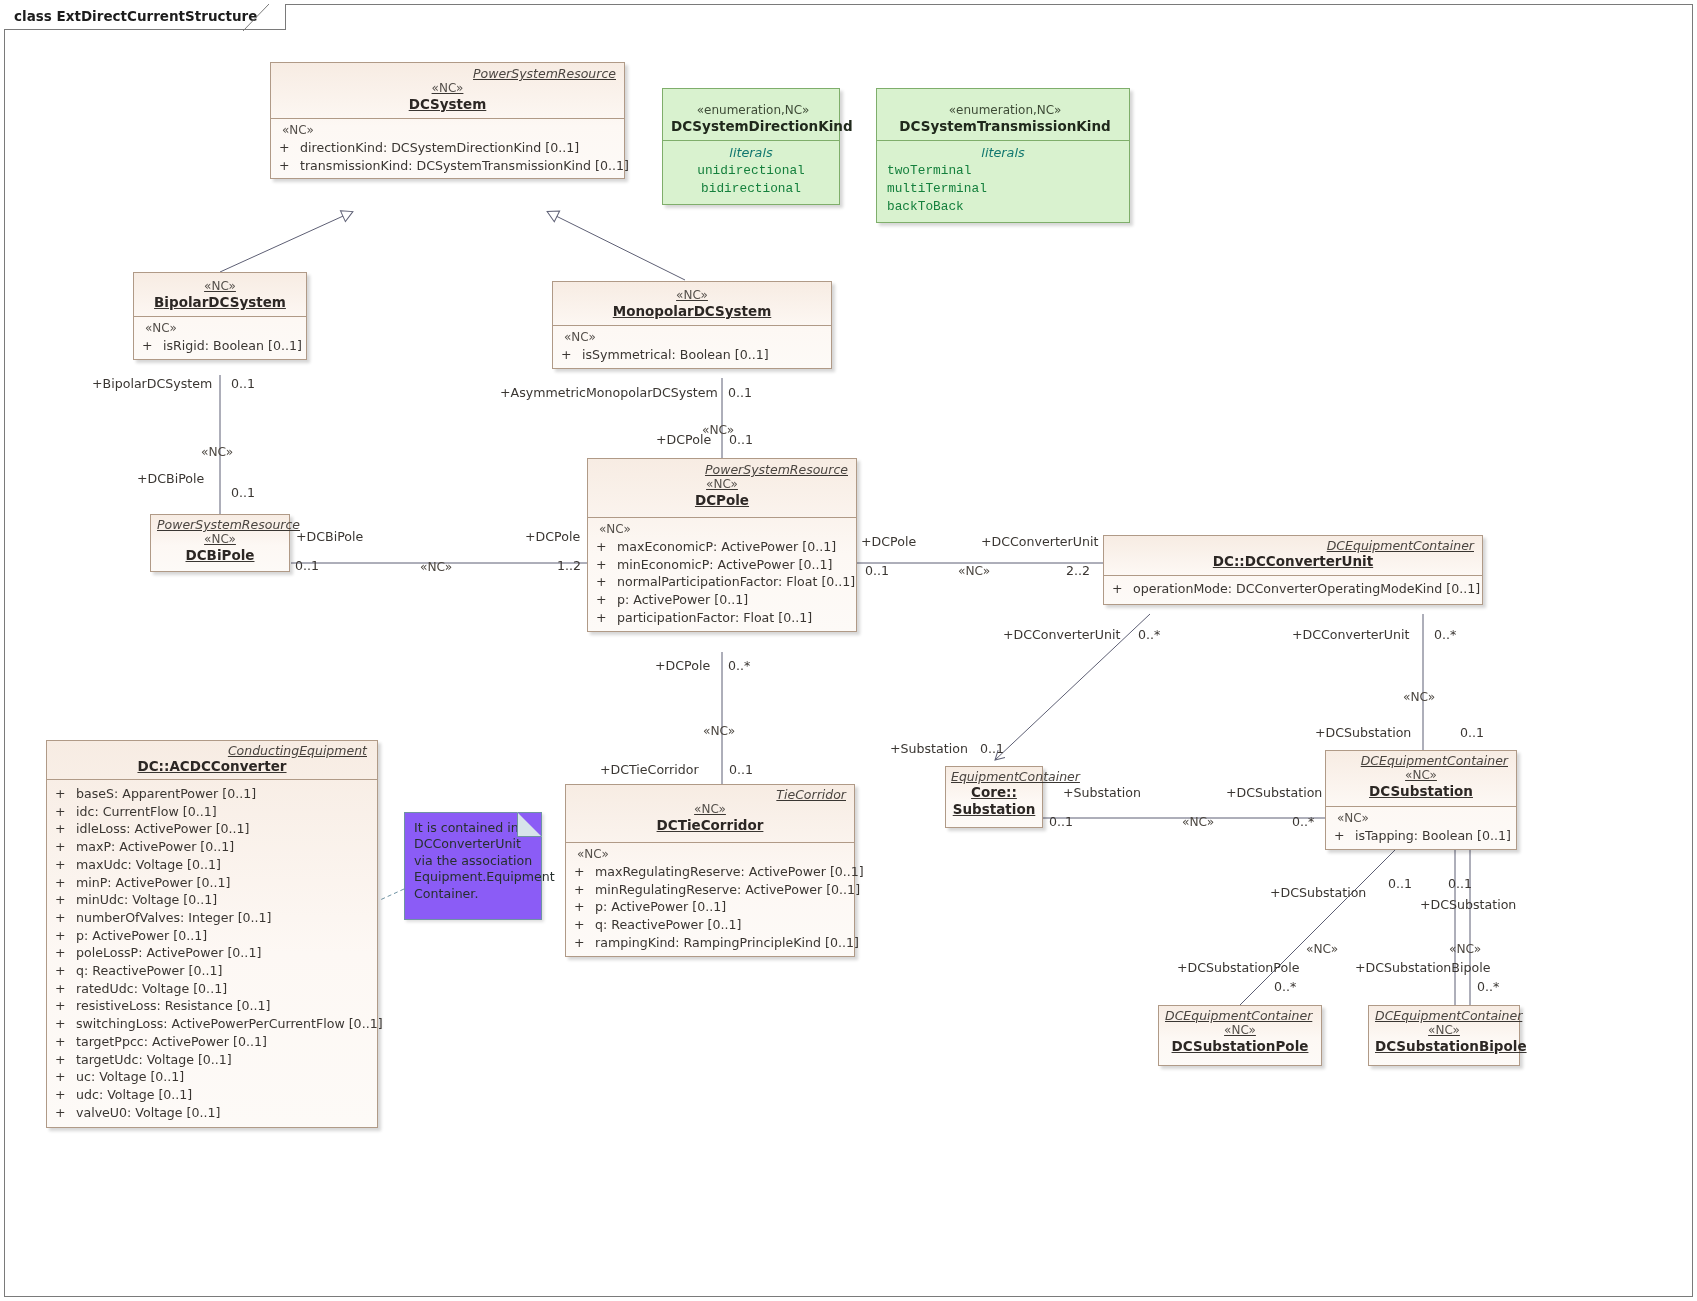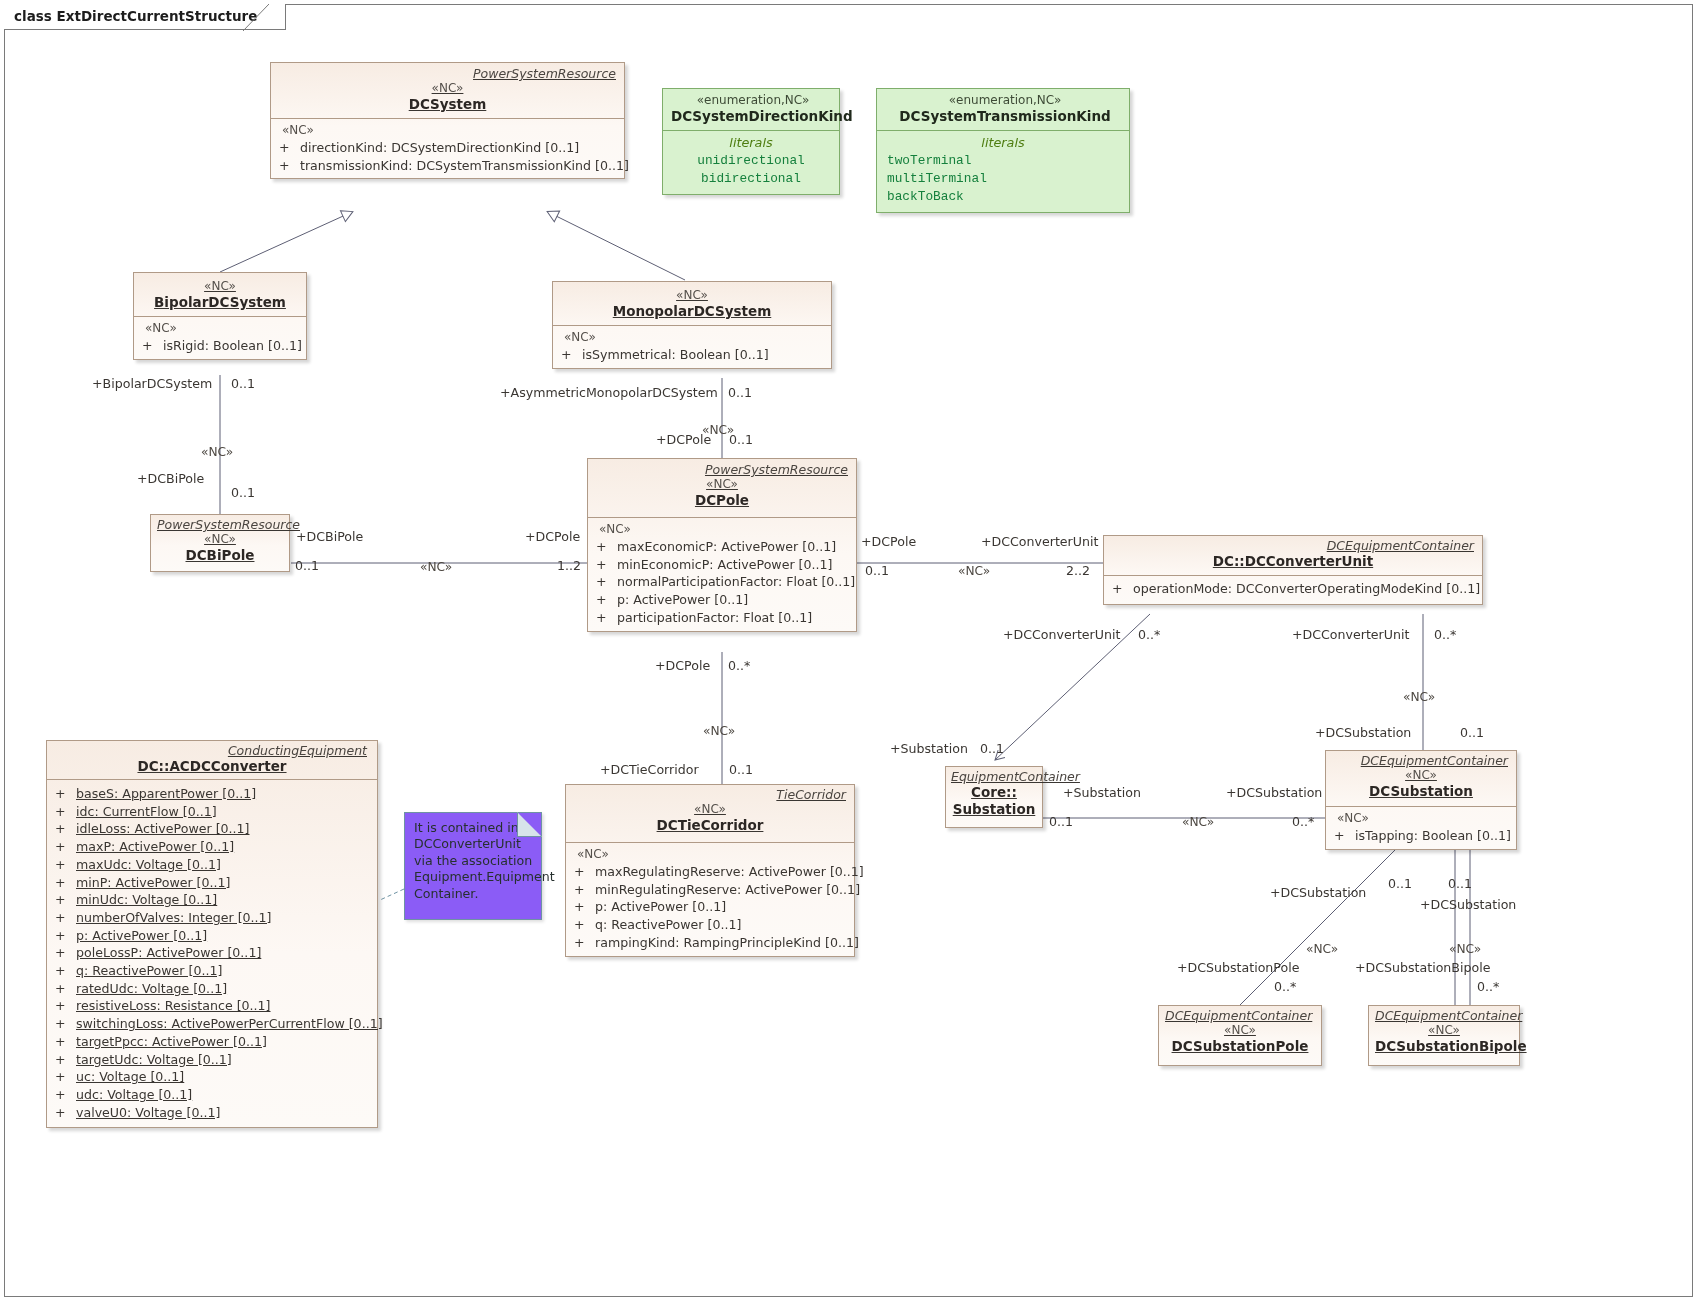--- a/index.html
+++ b/index.html
@@ -69,7 +69,7 @@
     border:1px solid #7fae6b;
     box-shadow:3px 3px 3px rgba(0,0,0,0.16);
   }
-  .uenum .hdr { padding:3px 4px 5px 8px; }
+  .uenum .hdr { padding:3px 4px 5px 8px;margin-top:10px; }
   .uenum .stereo { text-align:center; font-size:12px; color:#3d4a36; line-height:16px;}
   .uenum .cname { text-align:center; font-weight:bold; font-size:13.5px; color:#20291c; line-height:17px;}
   .uenum .sep { height:1px; background:#7fae6b; }

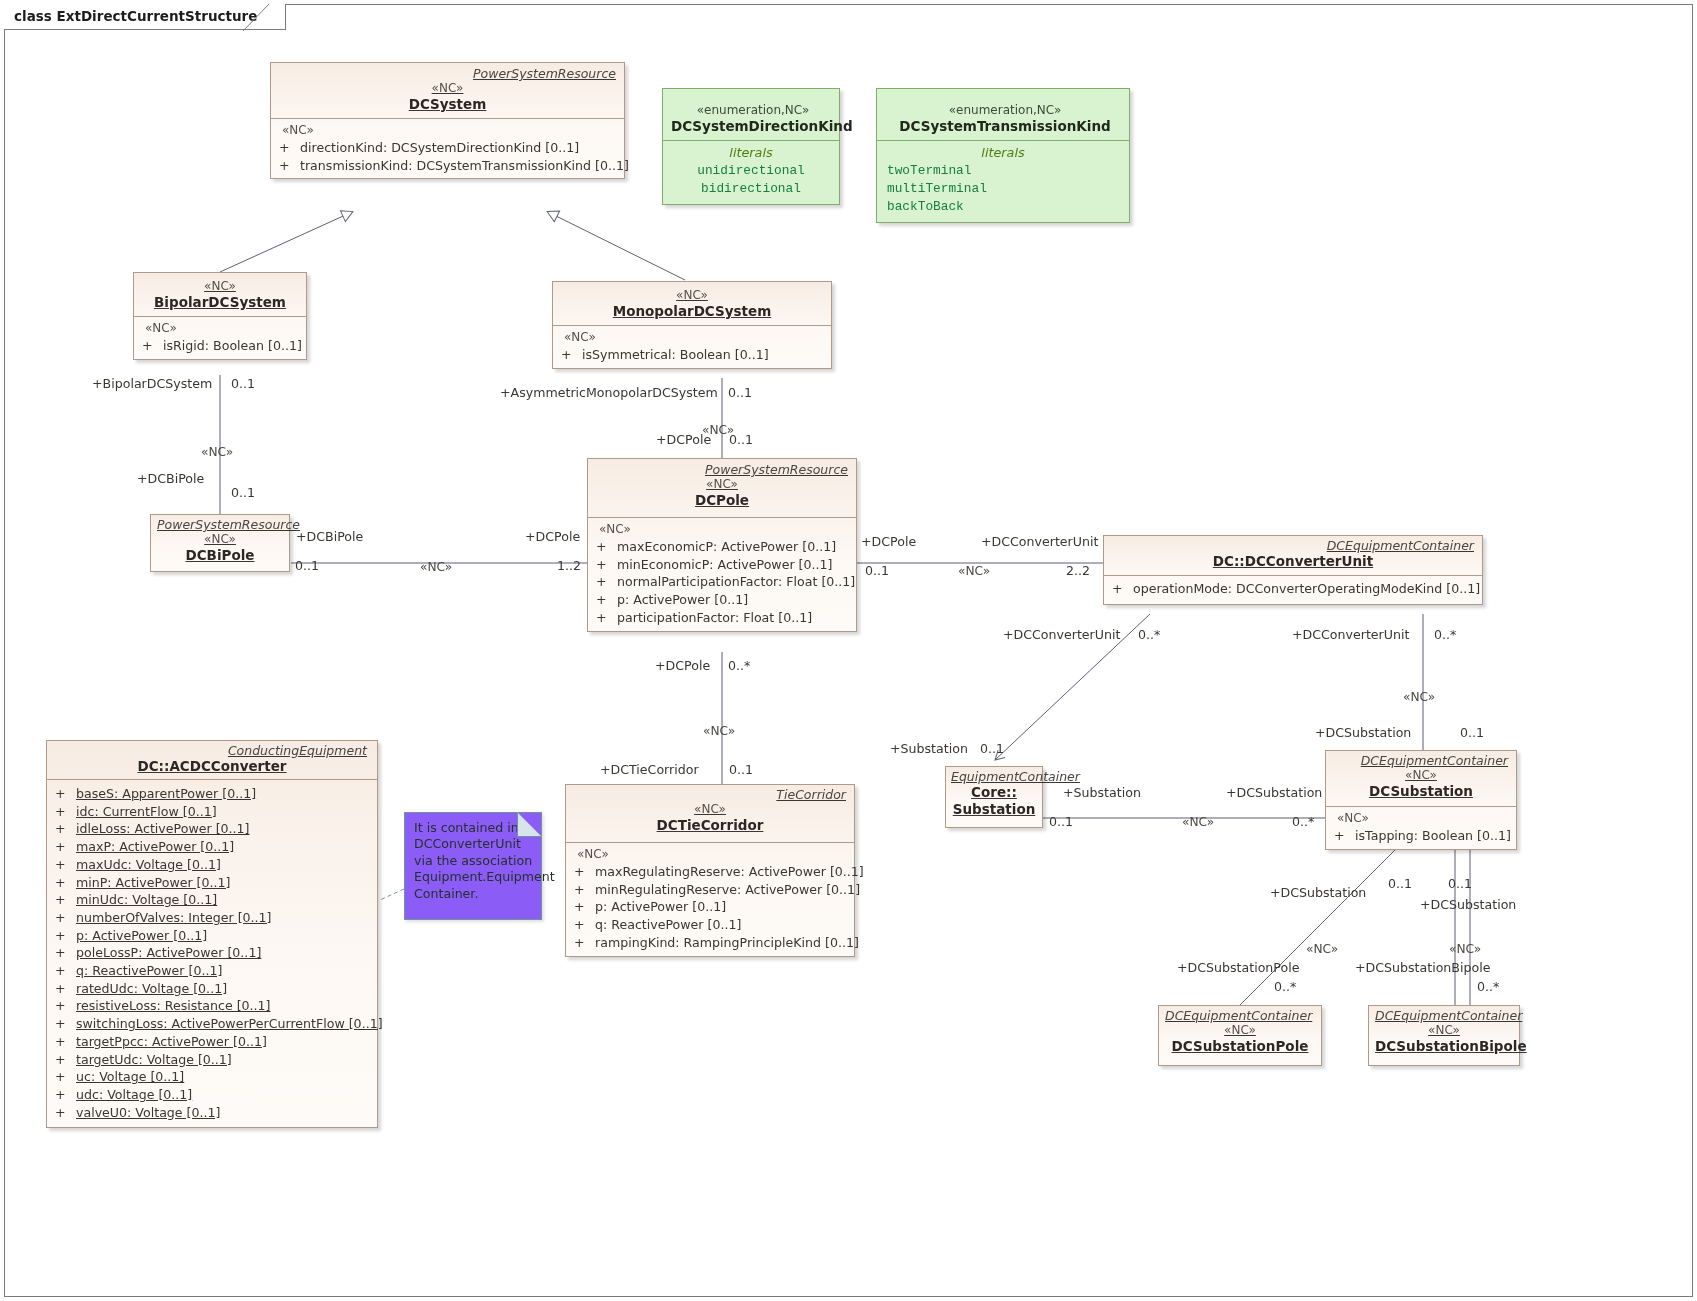--- a/index.html
+++ b/index.html
@@ -74,7 +74,7 @@
   .uenum .cname { text-align:center; font-weight:bold; font-size:13.5px; color:#20291c; line-height:17px;}
   .uenum .sep { height:1px; background:#7fae6b; }
   .uenum .lits { padding:3px 8px 6px 8px; }
-  .uenum .litword { text-align:center; font-style:italic; font-size:12.8px; color:#4d7c0f; line-height:18px; }
+  .uenum .litword { text-align:center; font-style:italic; font-size:12.8px; color:#0f766e; line-height:18px; }
   .uenum .lit { font-size:12.8px; line-height:18px; color:#15803d; padding-left:2px;font-family:Liberation Mono, monospace; }
   .uenum.center .lit { text-align:center; padding-left:0; }
 

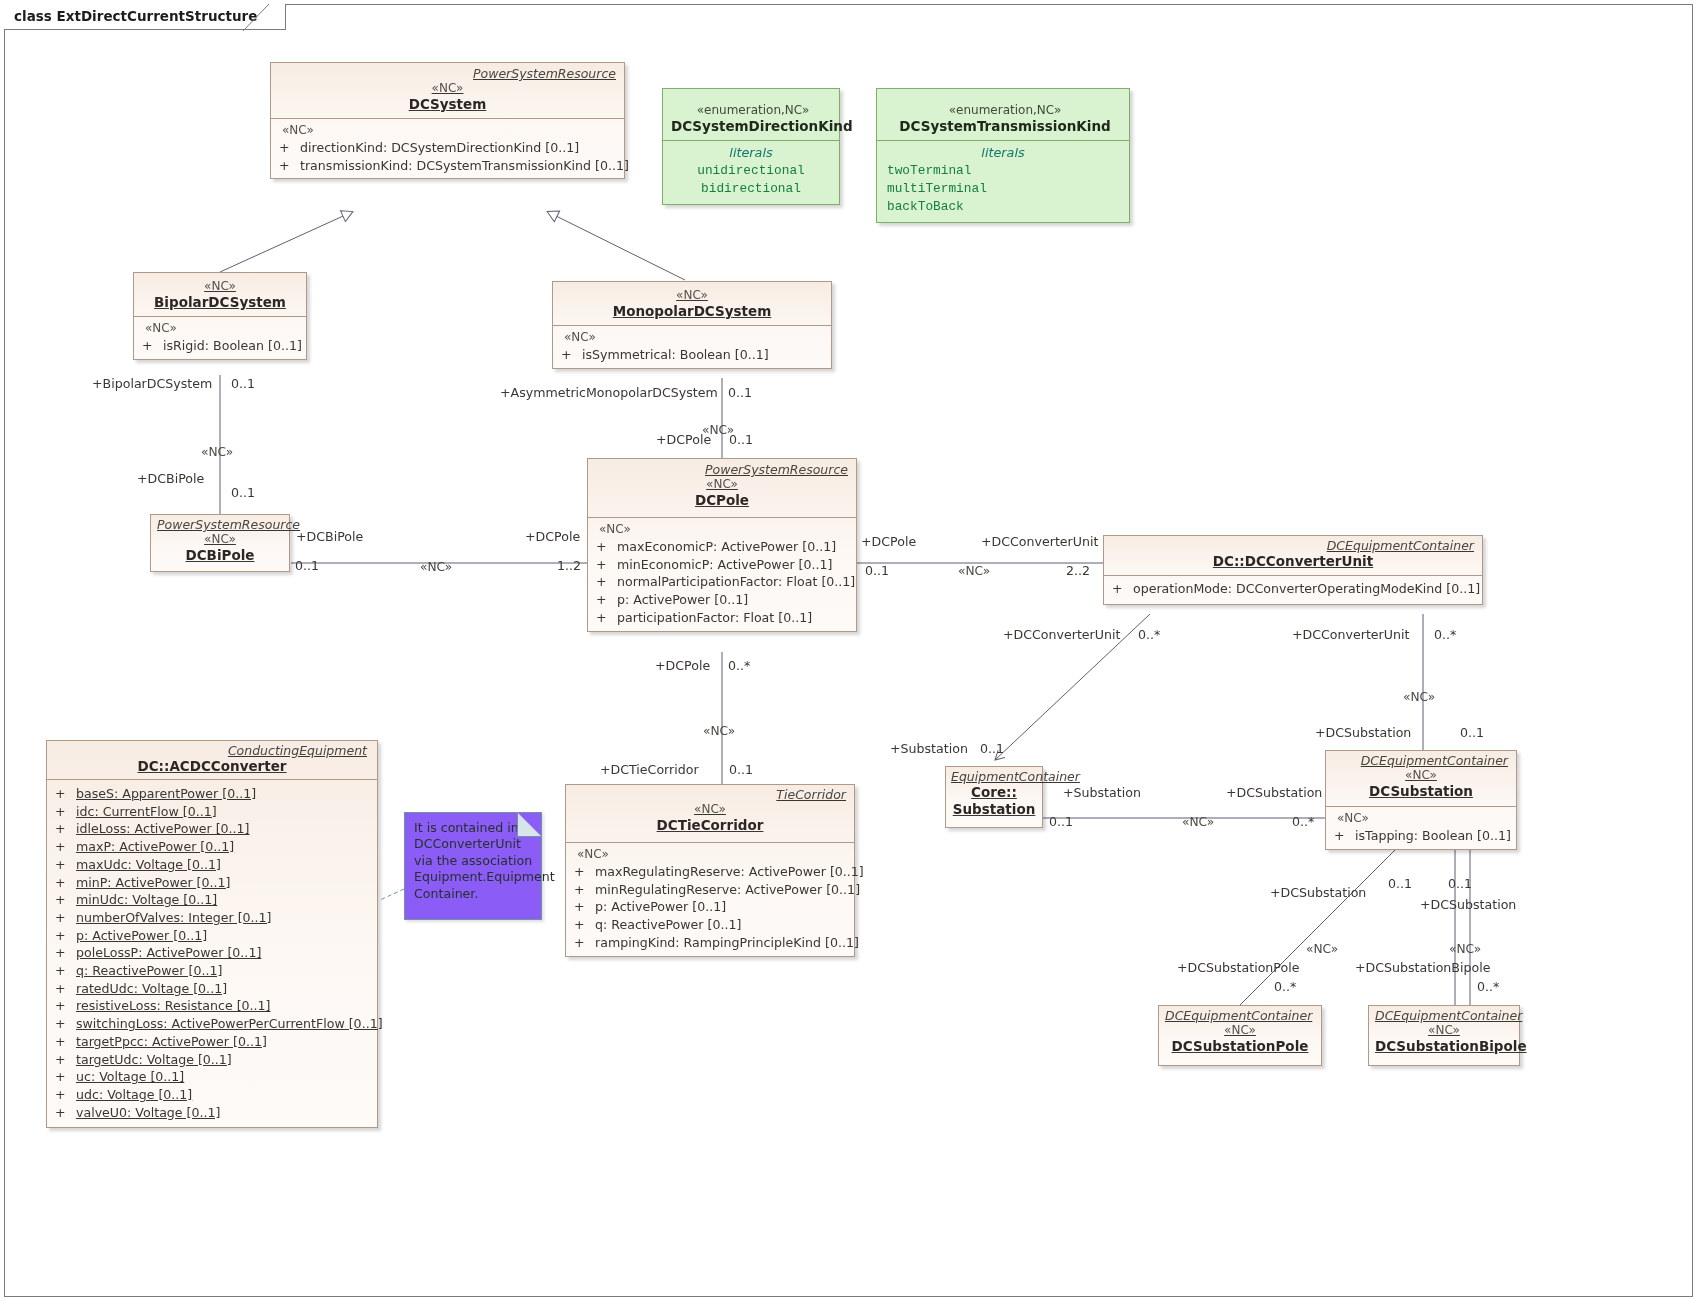--- a/index.html
+++ b/index.html
@@ -262,7 +262,7 @@
       <div class="cname">DC::ACDCConverter</div>
     </div>
     <div class="sep"></div>
-    <div class="attrs" style="padding:5px 4px 6px 4px;text-decoration:underline;">
+    <div class="attrs" style="padding:5px 4px 6px 4px;">
       <div class="attr"><span class="pl">+</span><span>baseS: ApparentPower [0..1]</span></div>
       <div class="attr"><span class="pl">+</span><span>idc: CurrentFlow [0..1]</span></div>
       <div class="attr"><span class="pl">+</span><span>idleLoss: ActivePower [0..1]</span></div>

